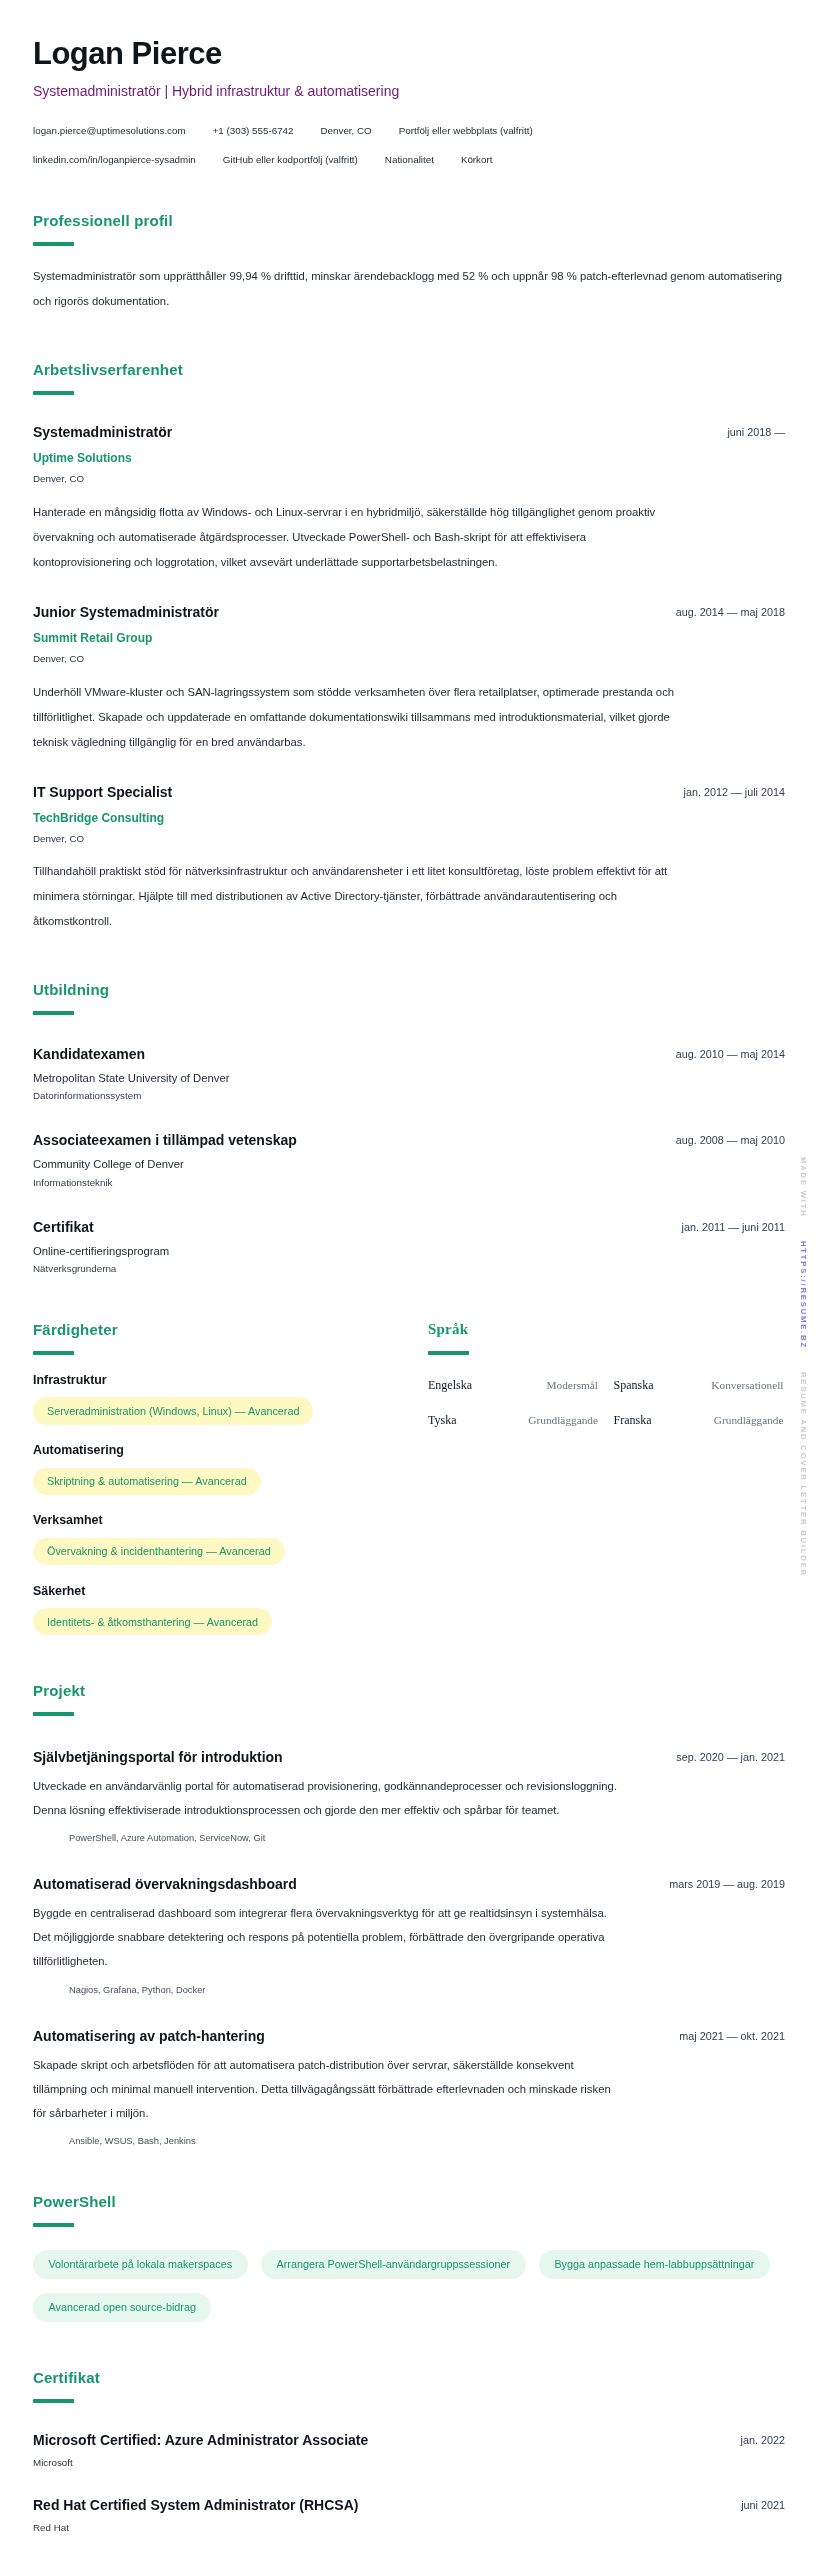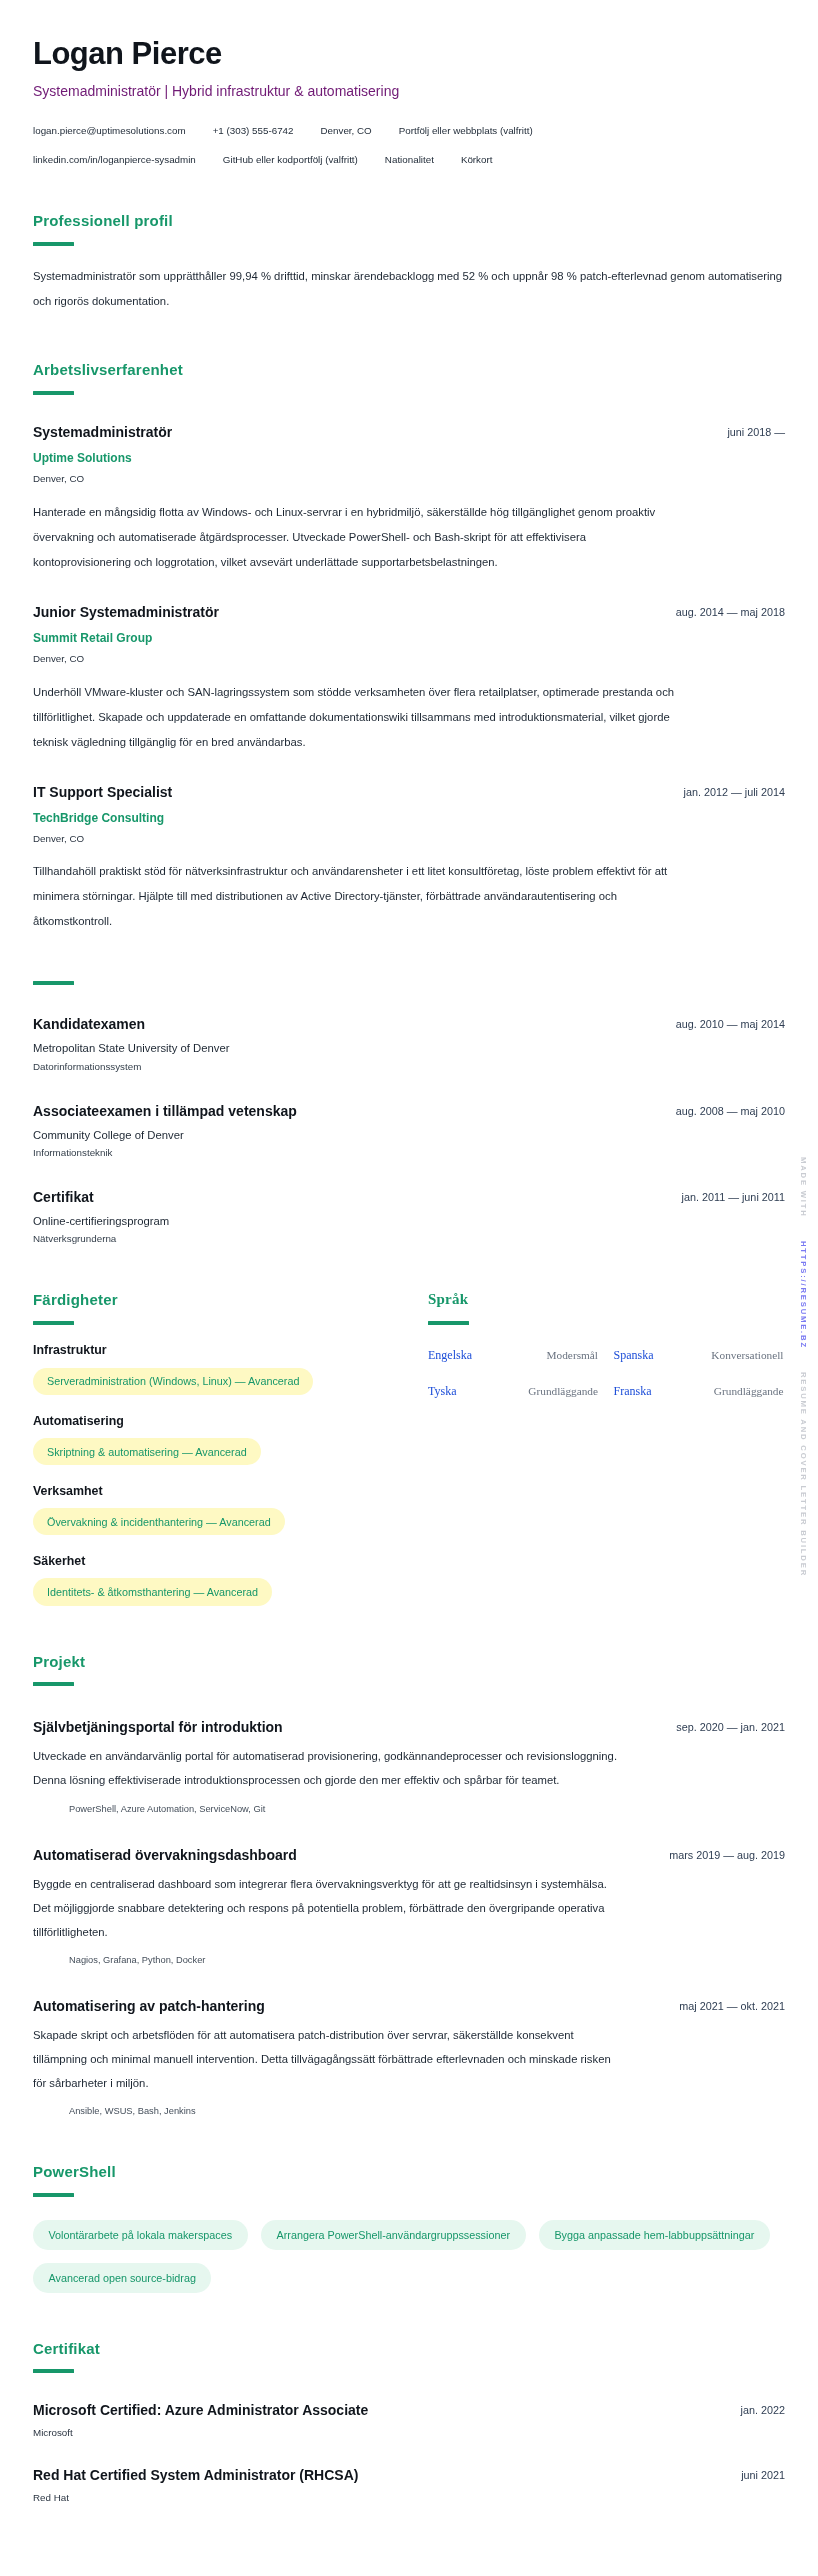--- a/index.html
+++ b/index.html
@@ -142,6 +142,7 @@
   </section>
 
   <section class="sec">
+    <h2 class="sec-h">Utbildning</h2>
     <div class="sec-bar"></div>
 
     <div class="entry edu">

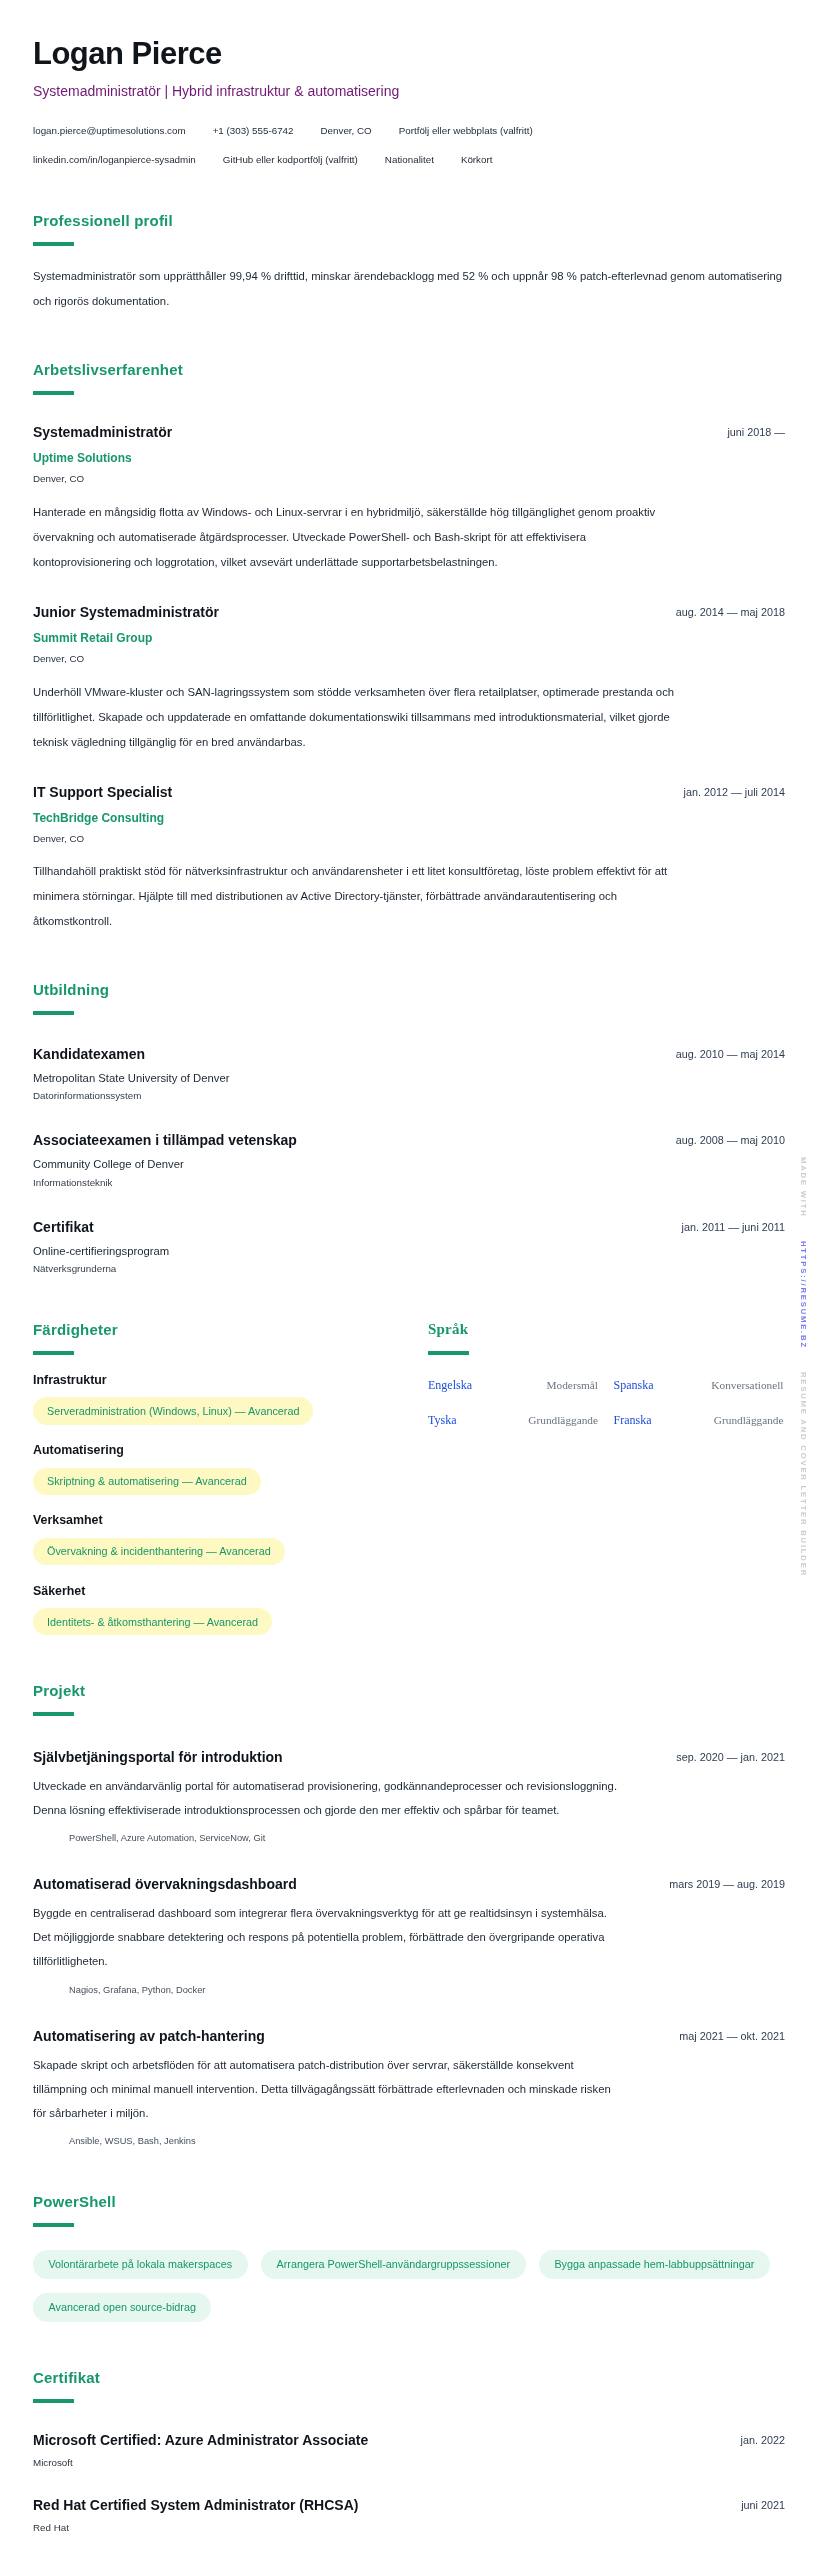--- a/index.html
+++ b/index.html
@@ -51,7 +51,7 @@
   }
   .lang-grid { margin-top:23px; display:grid; grid-template-columns:170px 170px; column-gap:15.5px; row-gap:20.6px; }
   .lang-pair { display:flex; justify-content:space-between; align-items:baseline; }
-  .lang-name { font-size:12px; color:#1d4ed8; }
+  .lang-name { font-size:12px; color:#0f172a; }
   .lang-level { font-size:11.3px; color:#6a7380; }
 
   

